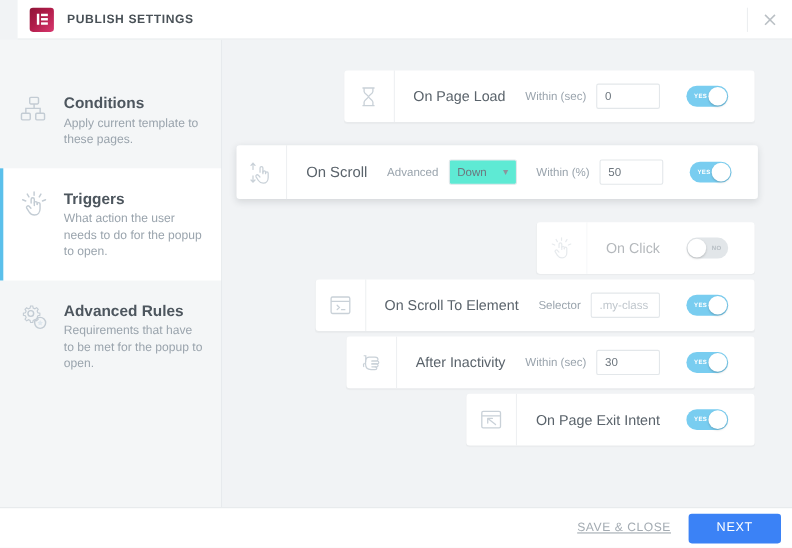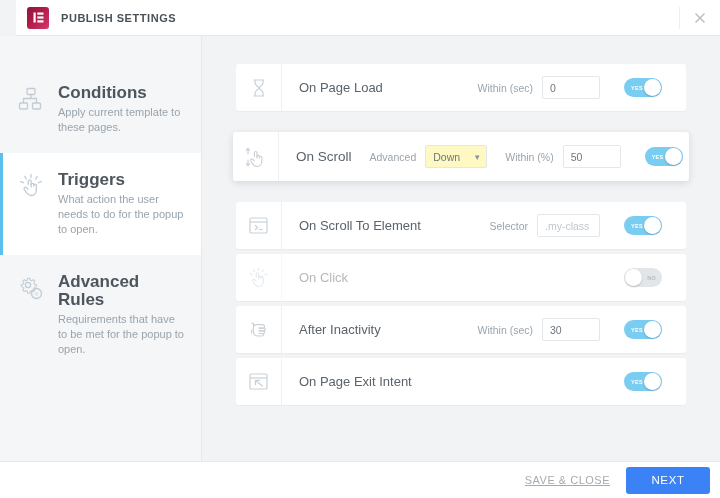--- a/index.html
+++ b/index.html
@@ -92,7 +92,7 @@
   }
   .side-text { padding-left: 10px; }
   .side-title {
-    font-size: 17px;
+    font-size: 14px;
     font-weight: bold;
     color: #4d565e;
     line-height: 18px;

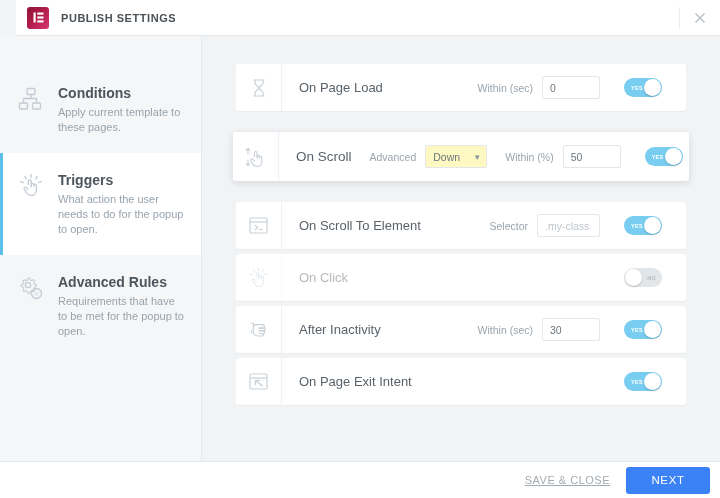--- a/index.html
+++ b/index.html
@@ -112,7 +112,7 @@
     padding: 28px 34px 0 34px;
     overflow: hidden;
   }
-  .rows { display: flex; flex-direction: column; gap: 5px; }
+  .rows { display: flex; flex-direction: column; gap: 5px; align-items: flex-end; }
 
   .row {
     background: #ffffff;

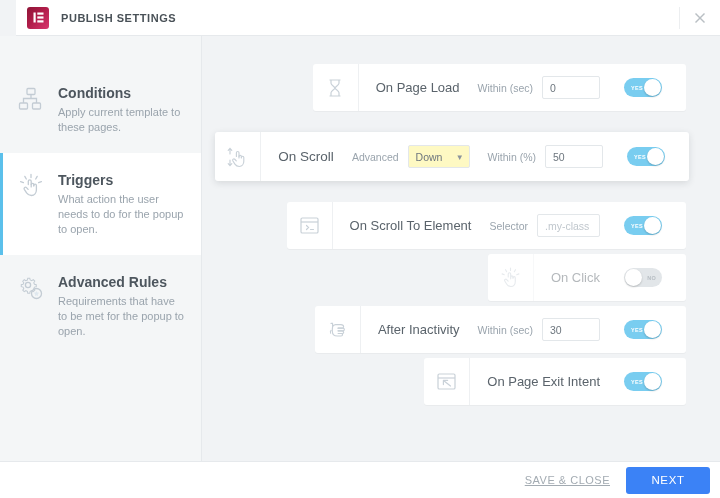--- a/index.html
+++ b/index.html
@@ -179,7 +179,7 @@
     width: 62px; height: 23px;
     border: 1px solid #e3e7ea;
     border-radius: 2px;
-    background: #fef9c3;
+    background: #5eead4;
     font-size: 10.5px;
     color: #6d767e;
     display: flex; align-items: center;

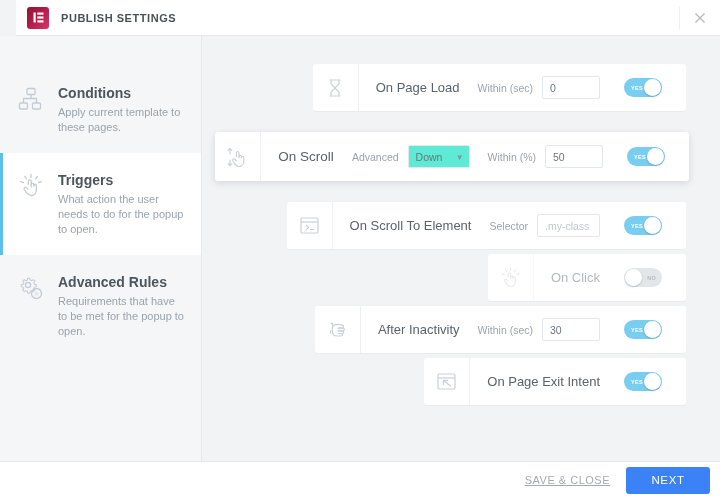--- a/index.html
+++ b/index.html
@@ -391,28 +391,6 @@
           </div>
         </div>
 
-        <div class="row">
-          <div class="row-icon">
-            <svg width="21" height="21" viewBox="0 0 21 21" fill="none" stroke="currentColor" stroke-width="1.2">
-              <rect x="2" y="3" width="17" height="15" rx="1.3"></rect>
-              <path d="M2 7h17"></path>
-              <path d="M7.5 10.5l2 2-2 2M11.5 14.5h3" stroke-linecap="round"></path>
-            </svg>
-          </div>
-          <div class="row-label">On Scroll To Element</div>
-          <div class="row-spacer"></div>
-          <div class="field-group">
-            <span class="field-label">Selector</span>
-            <input class="text-input wide" type="text" placeholder=".my-class" style="">
-          </div>
-          <div class="toggle-cell">
-            <div class="toggle on">
-              <span class="tg-text">YES</span>
-              <span class="knob"></span>
-            </div>
-          </div>
-        </div>
-
         <div class="row off">
           <div class="row-icon">
             <svg width="21" height="21" viewBox="0 0 22 22" fill="none" stroke="currentColor" stroke-width="1.15" stroke-linecap="round">
@@ -427,6 +405,28 @@
           <div class="toggle-cell">
             <div class="toggle off">
               <span class="tg-text">NO</span>
+              <span class="knob"></span>
+            </div>
+          </div>
+        </div>
+
+        <div class="row">
+          <div class="row-icon">
+            <svg width="21" height="21" viewBox="0 0 21 21" fill="none" stroke="currentColor" stroke-width="1.2">
+              <rect x="2" y="3" width="17" height="15" rx="1.3"></rect>
+              <path d="M2 7h17"></path>
+              <path d="M7.5 10.5l2 2-2 2M11.5 14.5h3" stroke-linecap="round"></path>
+            </svg>
+          </div>
+          <div class="row-label">On Scroll To Element</div>
+          <div class="row-spacer"></div>
+          <div class="field-group">
+            <span class="field-label">Selector</span>
+            <input class="text-input wide" type="text" placeholder=".my-class" style="">
+          </div>
+          <div class="toggle-cell">
+            <div class="toggle on">
+              <span class="tg-text">YES</span>
               <span class="knob"></span>
             </div>
           </div>

